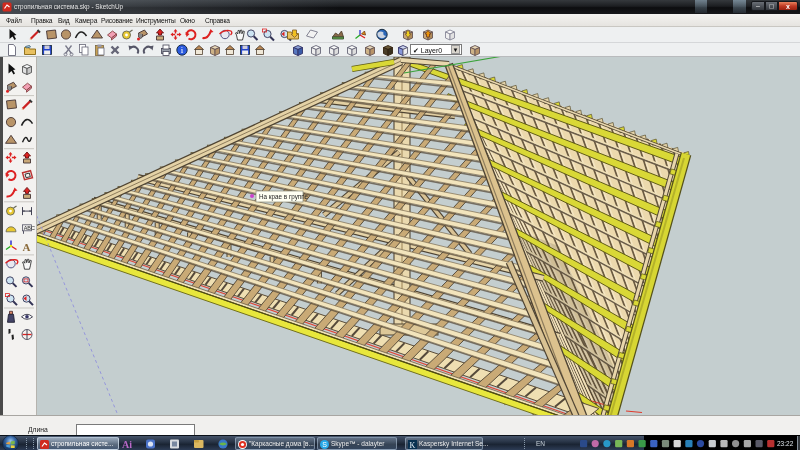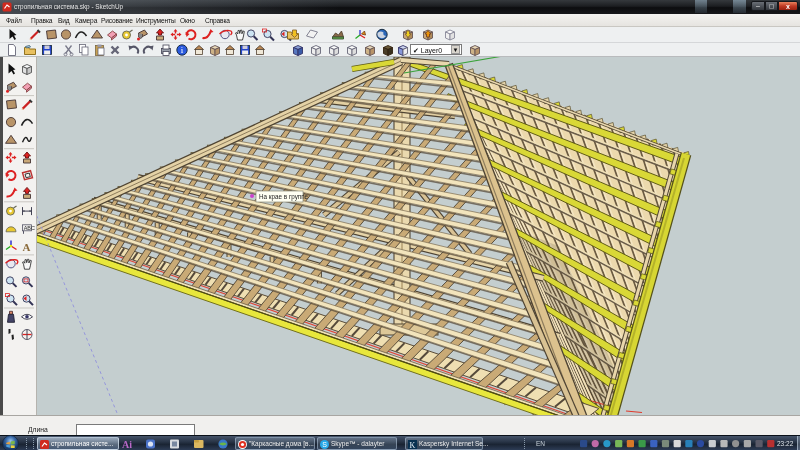--- a/index.html
+++ b/index.html
@@ -598,7 +598,7 @@
  <div class="abs" style="left:76px;top:8px;width:119px;height:12px;background:#fff;border:1px solid #7a7a7a"></div>
 </div>
 
-<div class="abs" style="left:0;top:435px;width:800px;height:15px;background:linear-gradient(180deg,#46546a 0%,#2a3648 40%,#1a2433 60%,#2d3c55 100%);border-top:1px solid #0a1018">
+<div class="abs" style="left:0;top:435px;width:644px;height:15px;background:linear-gradient(180deg,#46546a 0%,#2a3648 40%,#1a2433 60%,#2d3c55 100%);border-top:1px solid #0a1018">
  <svg class="abs" style="left:2px;top:-1px" width="18" height="17">
       <defs>
         <radialGradient id="orb" cx="50%" cy="35%">

